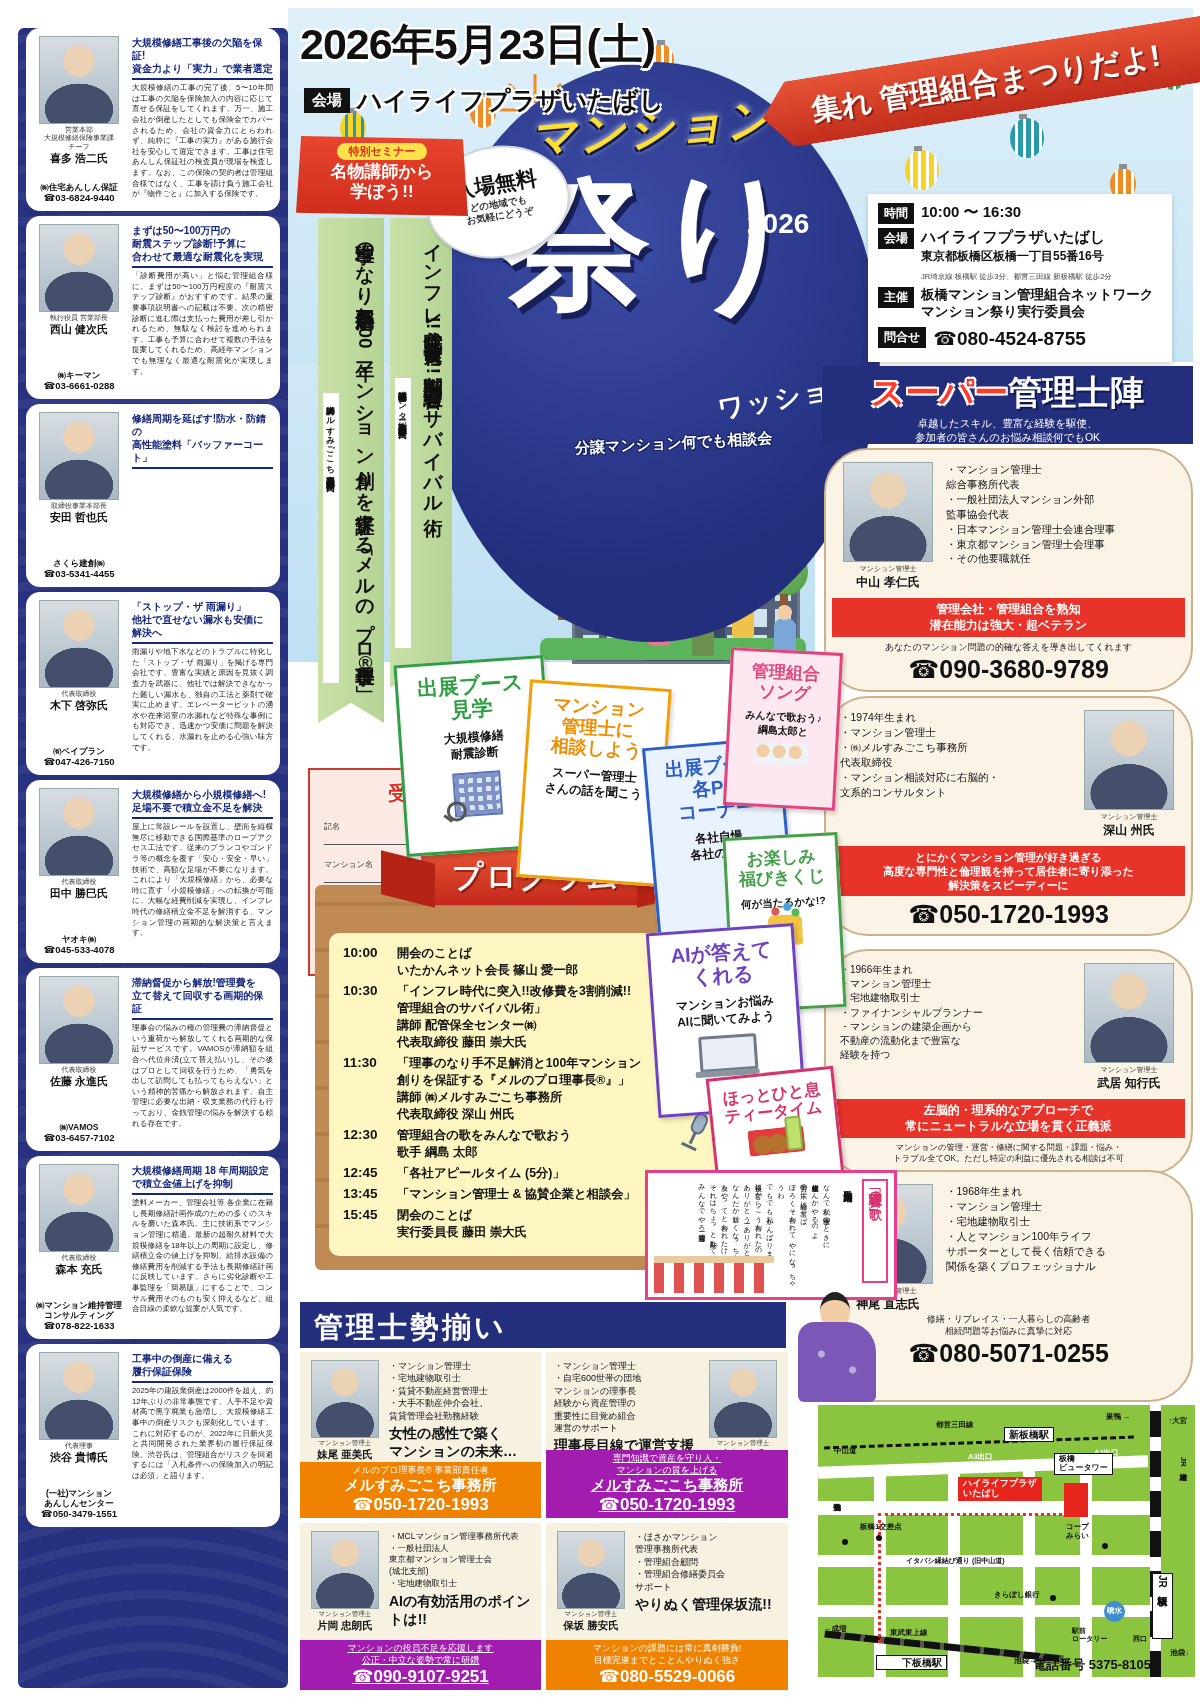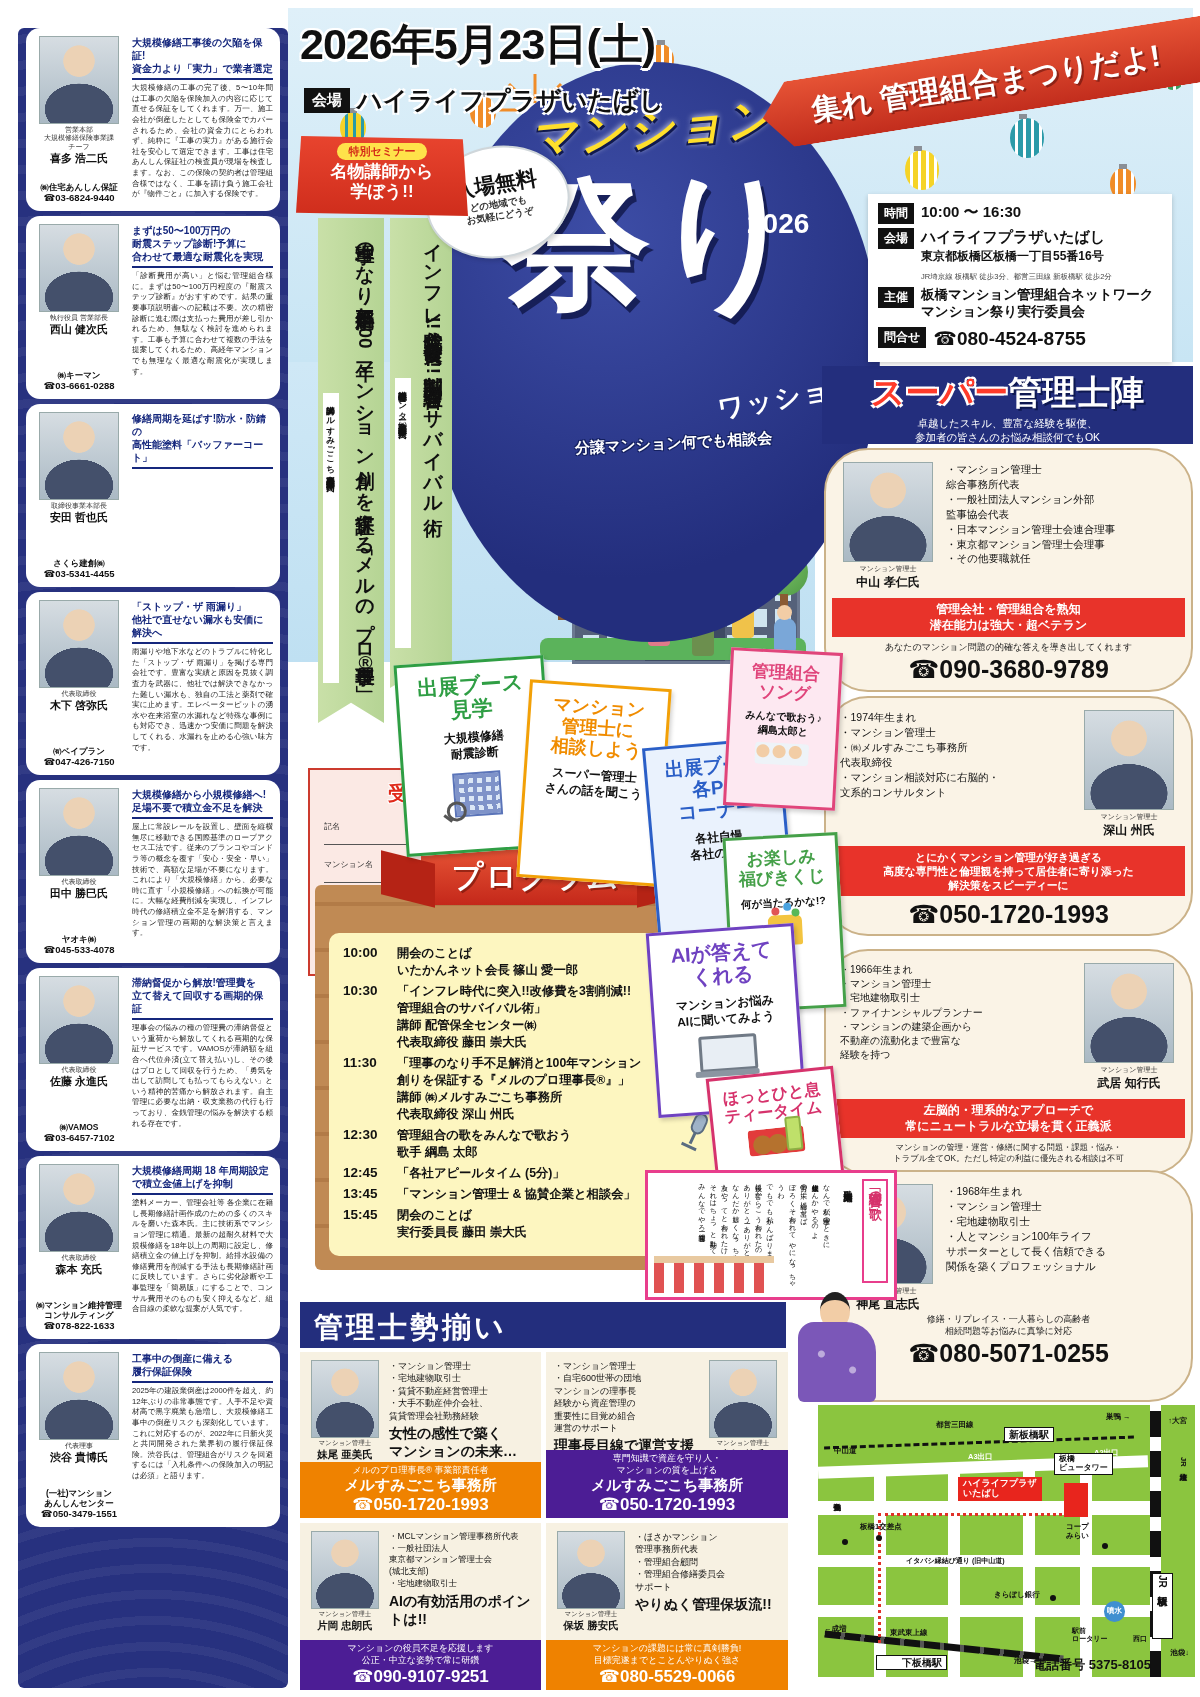--- a/index.html
+++ b/index.html
@@ -173,7 +173,7 @@
   .rf .l2{font-size:15px;font-weight:bold;line-height:1.2;}
   .rf .l3{font-size:17px;font-weight:900;line-height:1.25;}
   .rf.or{background:#ef8200;}
-  .rf.gr{background:#4c1d95;}
+  .rf.gr{background:#a21caf;text-decoration:underline;}
   
   .map{left:818px;top:1405px;width:377px;height:272px;background:#8bc53f;z-index:5;overflow:hidden;}
   .road{position:absolute;background:#fff;}

